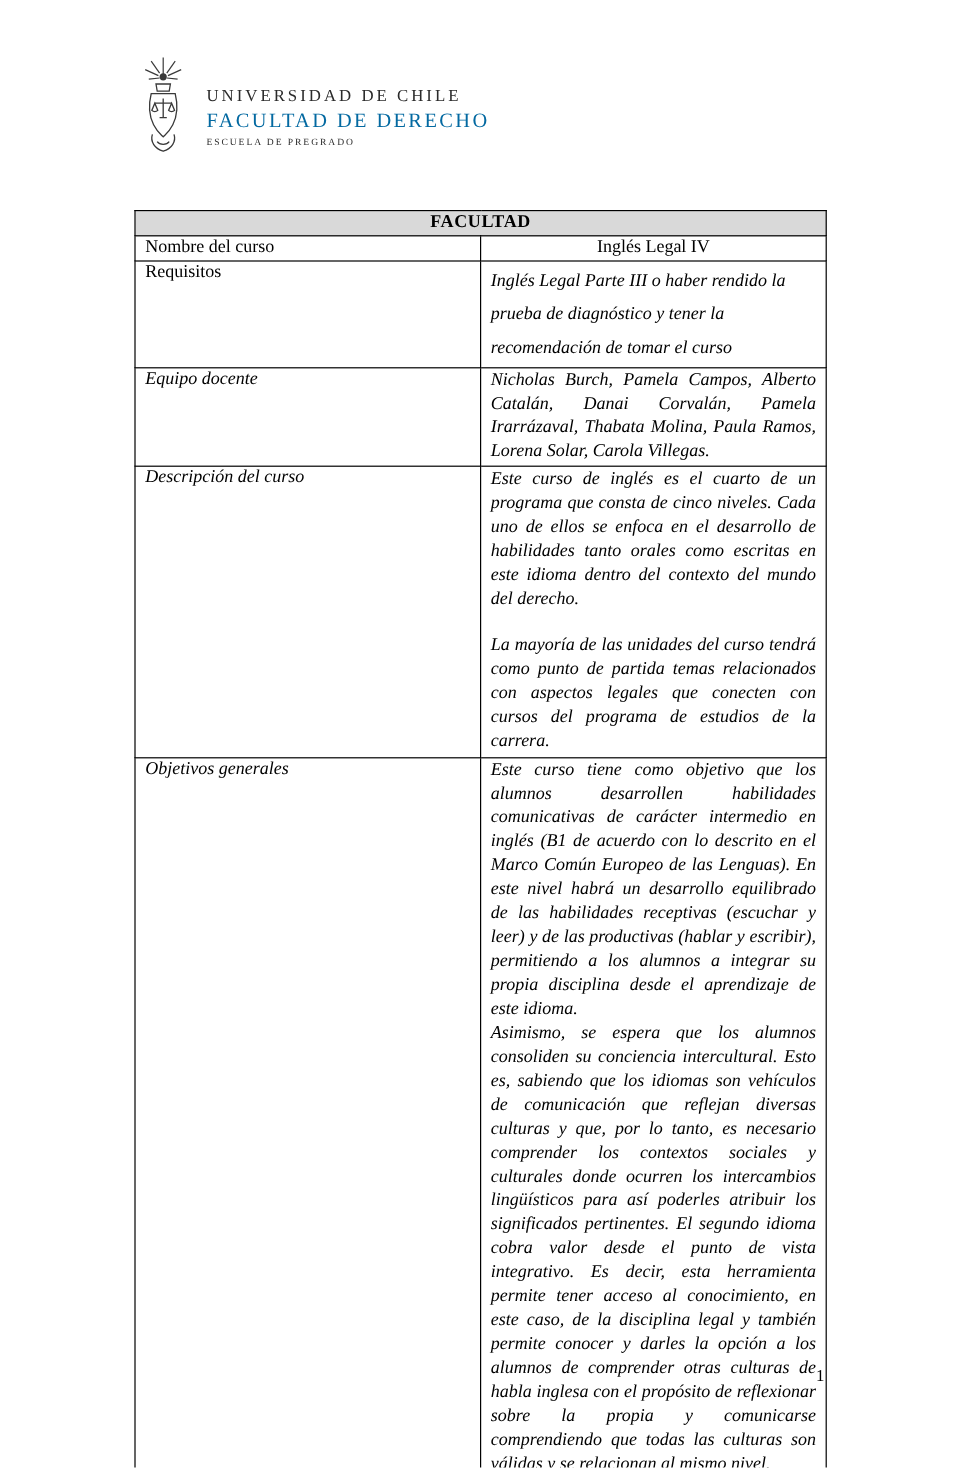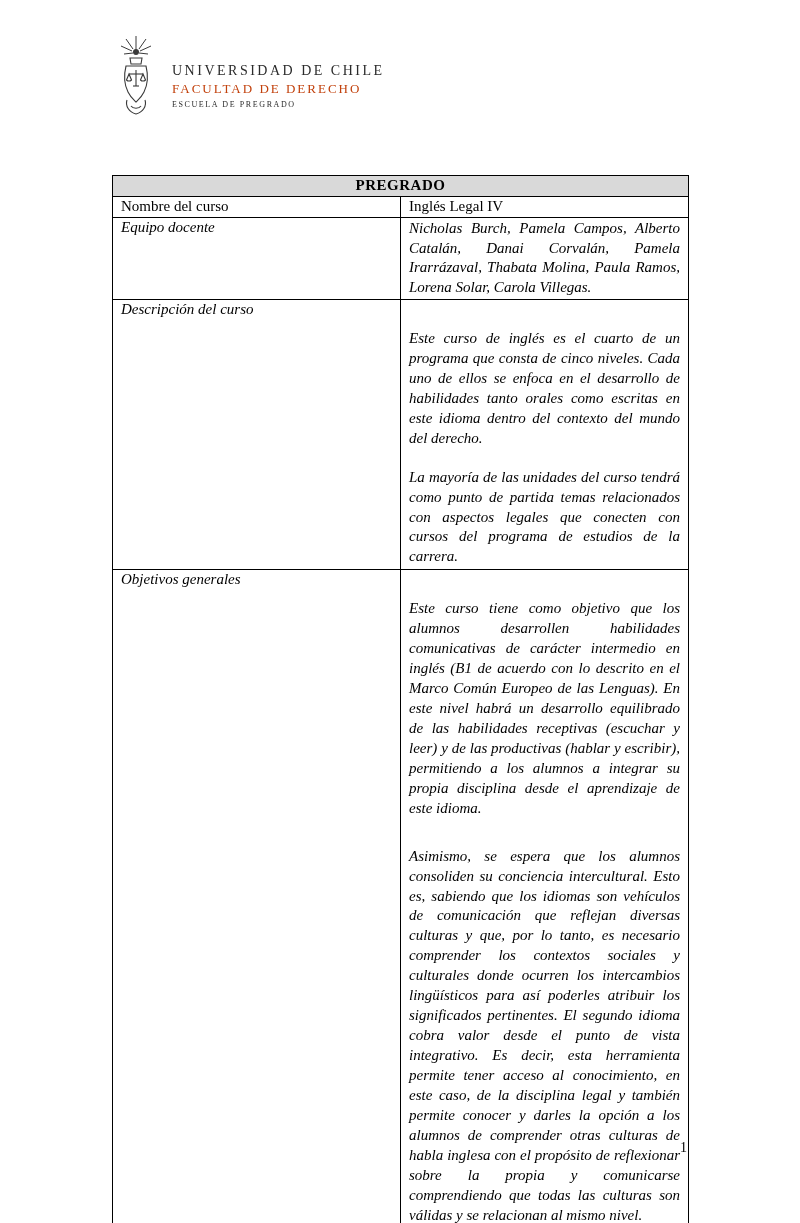--- a/index.html
+++ b/index.html
@@ -14,7 +14,7 @@
 
   
   .logo-block {
-    position: absolute; top: 34px; left: 112px;
+    position: absolute; top: 46px; left: 112px;
     display: flex; align-items: center; gap: 12px;
   }
   .emblem { width: 48px; height: 86px; }

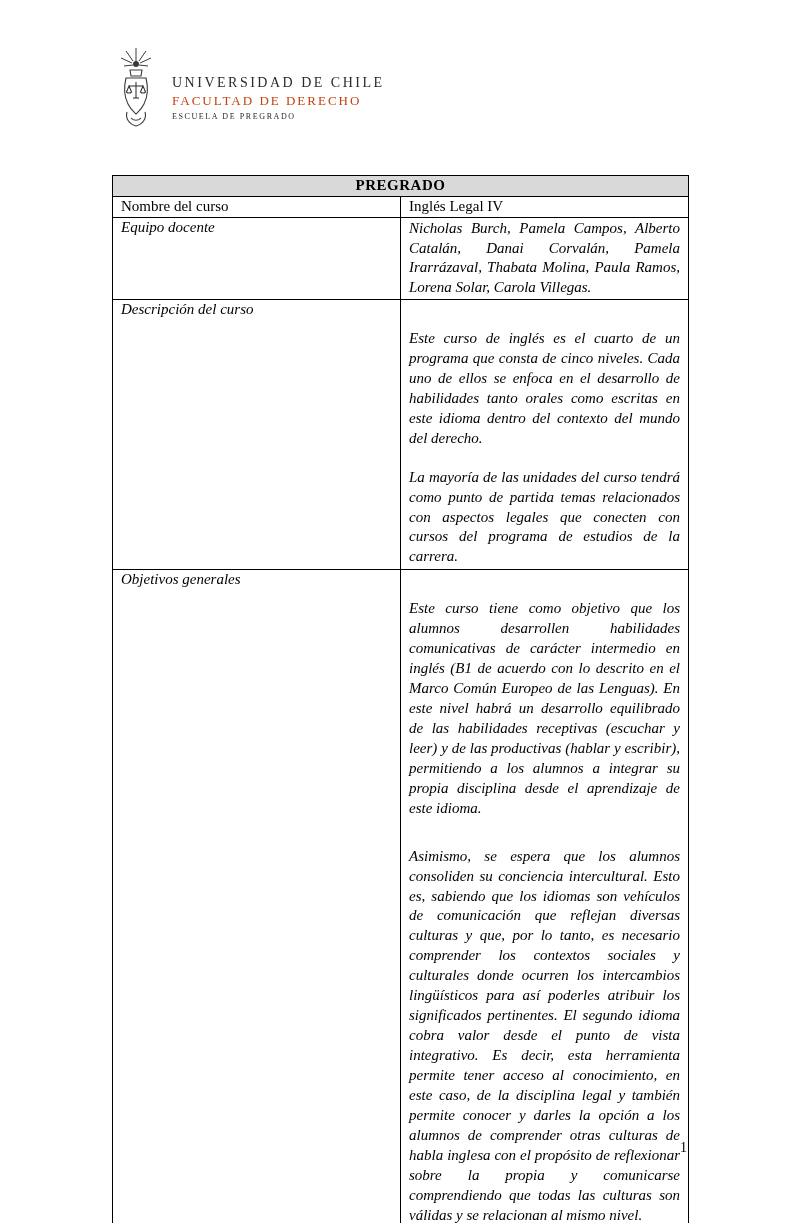--- a/index.html
+++ b/index.html
@@ -20,7 +20,7 @@
   .emblem { width: 48px; height: 86px; }
   .logo-text { display: flex; flex-direction: column; justify-content: center; margin-top: 18px; }
   .logo-line1 { font-size: 14px; letter-spacing: 2.5px; color: #2b2b2b; }
-  .logo-line2 { font-size: 13px; letter-spacing: 2px; color: #c2410c; margin-top: 2px; }
+  .logo-line2 { font-size: 17px; letter-spacing: 2px; color: #0369a1; margin-top: 2px; }
   .logo-line3 { font-size: 8px; letter-spacing: 1.6px; color: #2b2b2b; margin-top: 3px; }
 
   

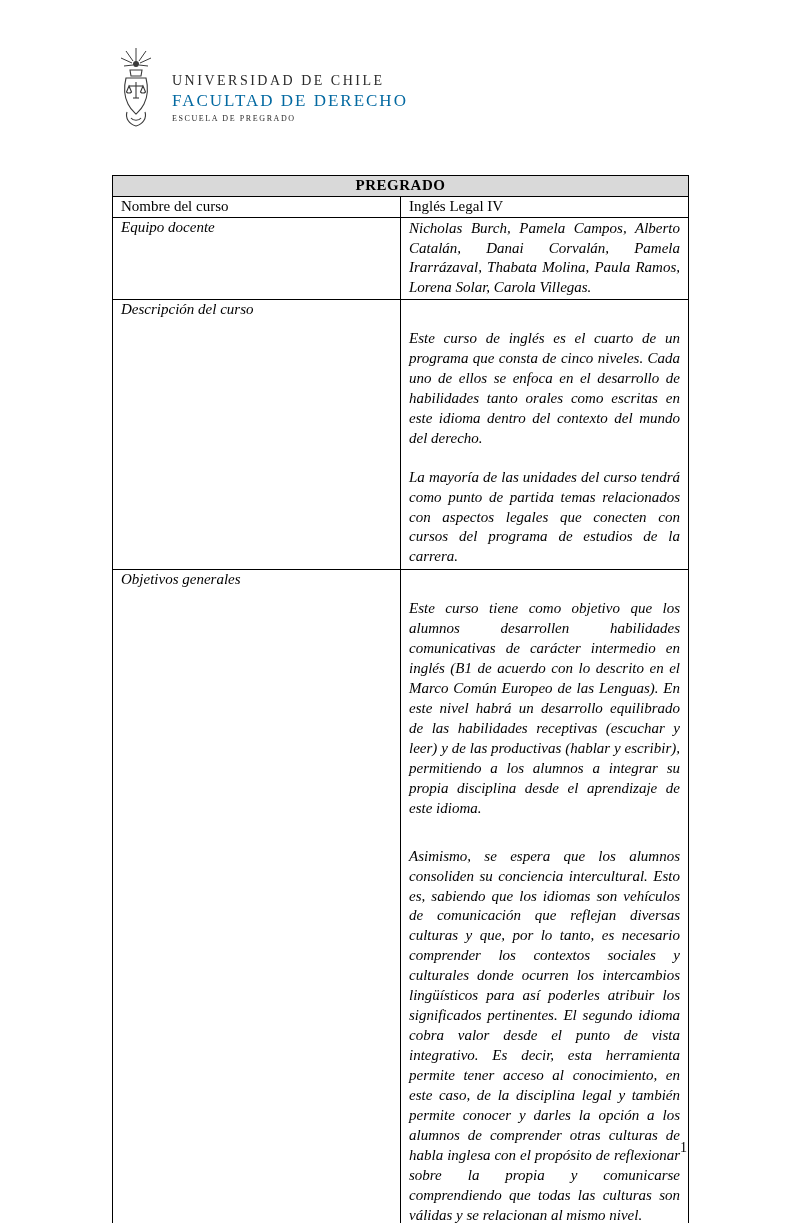--- a/index.html
+++ b/index.html
@@ -112,7 +112,7 @@
   <table class="program">
     <tbody>
         <tr>
-      <th class="table-header" colspan="2">PREGRADO</th>
+      <th class="table-header" colspan="2">FACULTAD</th>
     </tr>
 
     <tr class="row-nombre">

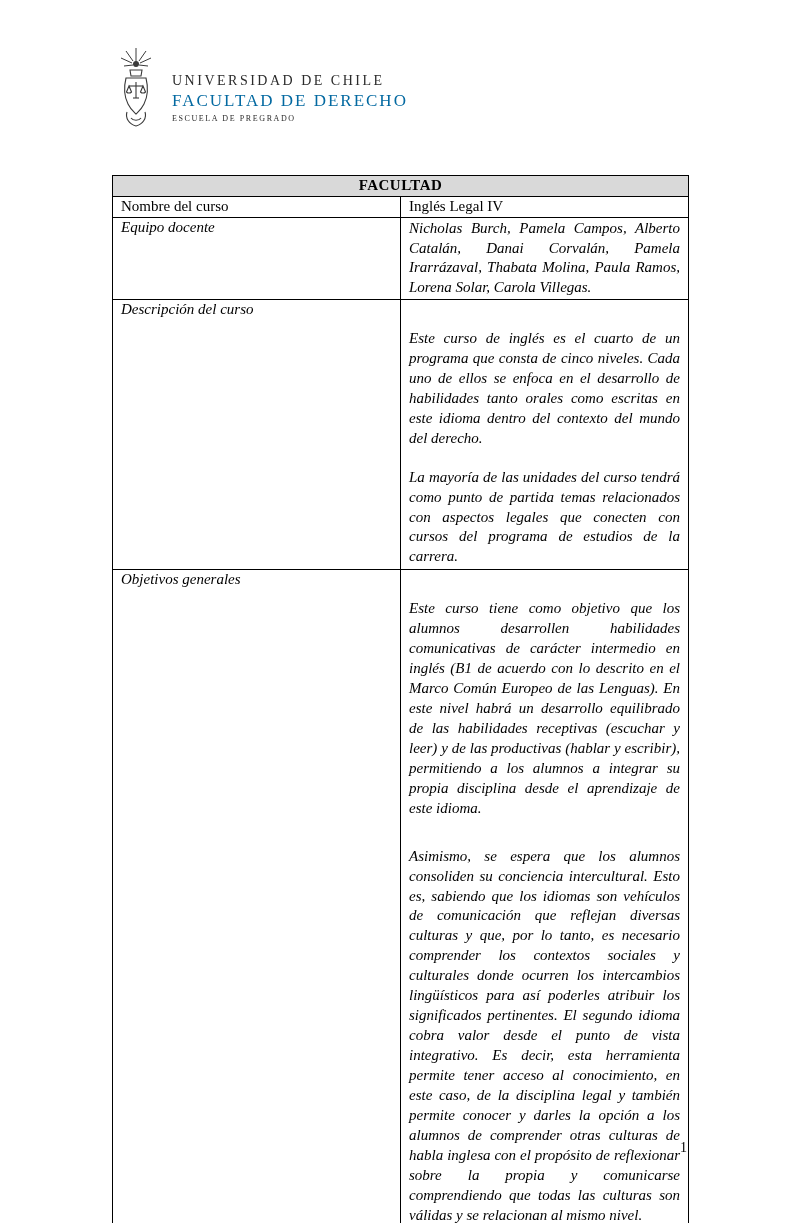--- a/index.html
+++ b/index.html
@@ -45,7 +45,7 @@
   }
   .label-cell { width: 167px; font-style: normal; margin-top: 40px; }
   .value-cell { font-style: italic; }
-  .v-center { }
+  .v-center { text-align: center; }
   .v-left   { text-align: left; }
   .v-justify{ text-align: justify; }
   .roman { font-style: normal; }

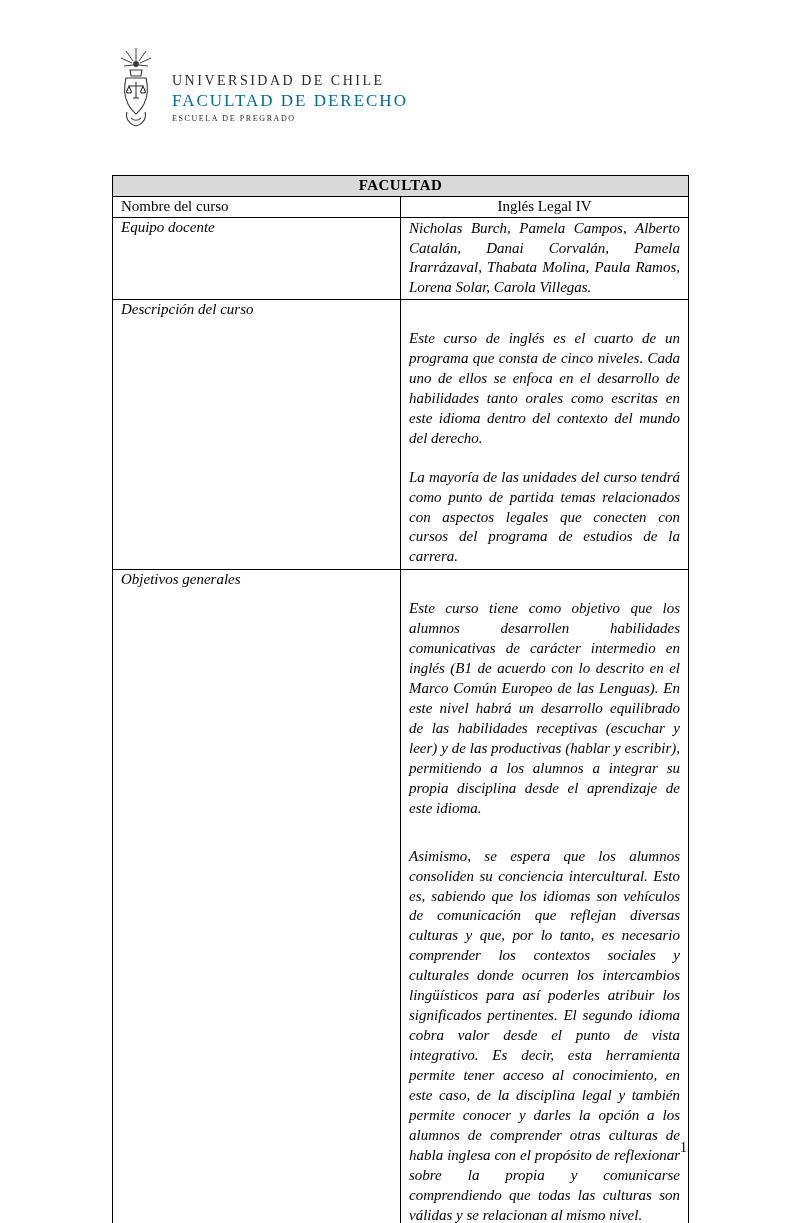--- a/index.html
+++ b/index.html
@@ -121,6 +121,10 @@
     </tr>
 
 
+    <tr class="row-requisitos">
+      <td class="label-cell">Requisitos</td>
+      <td class="value-cell v-left">Inglés Legal Parte III o haber rendido la prueba de diagnóstico y tener la recomendación de tomar el curso</td>
+    </tr>
 
 
     <tr class="row-equipo">

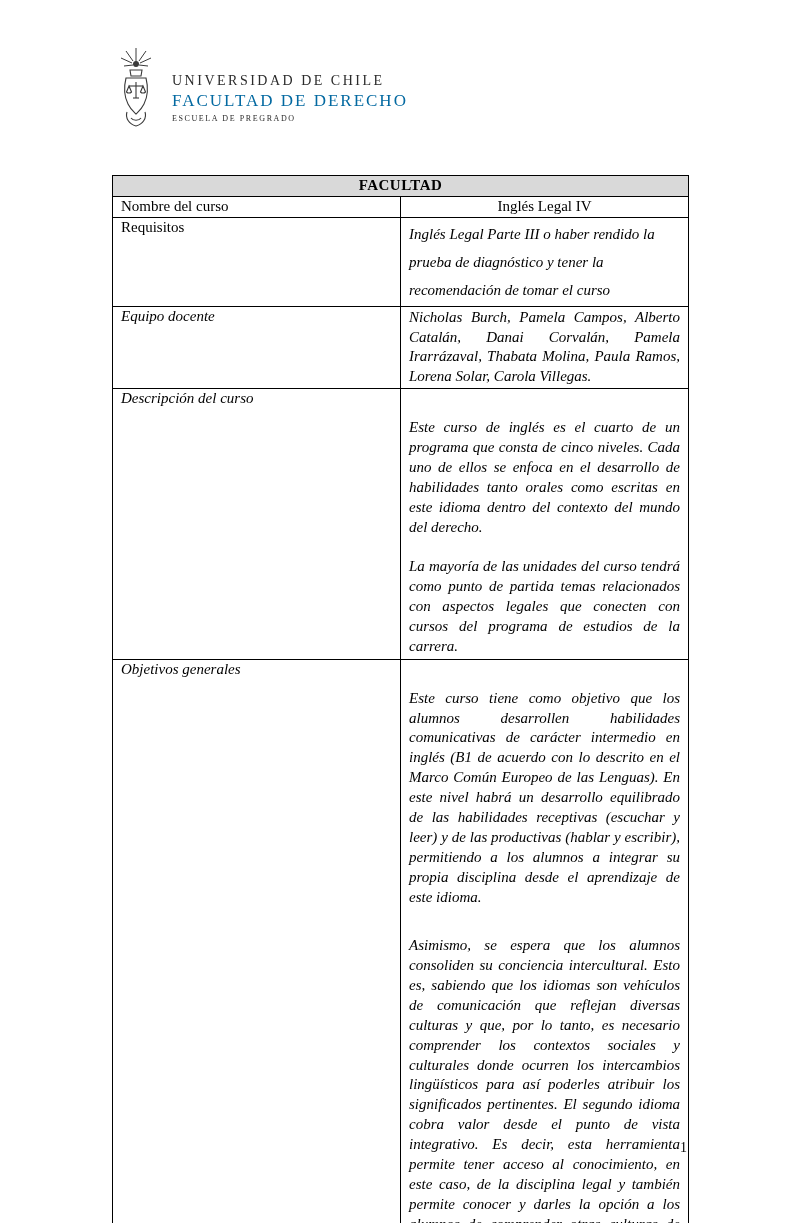--- a/index.html
+++ b/index.html
@@ -61,7 +61,7 @@
   .row-descripcion td { height: 192px; }
   .row-objetivos td   { height: 436px; }
 
-  .para { line-height: 1.33; margin-top: 28px; }
+  .para { line-height: 1.33; }
   .para + .para.gap { margin-top: 19px; }
 
   

